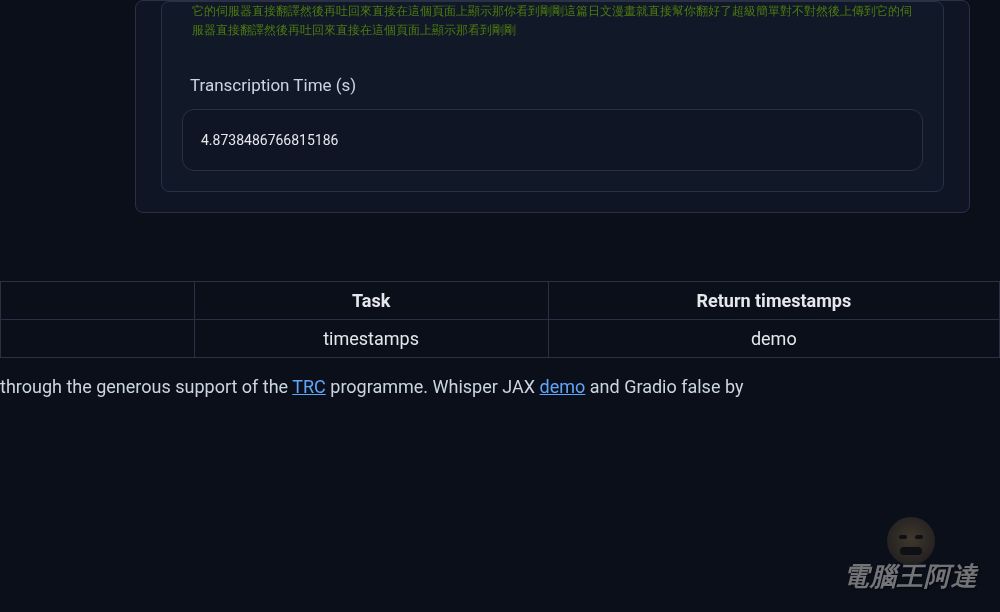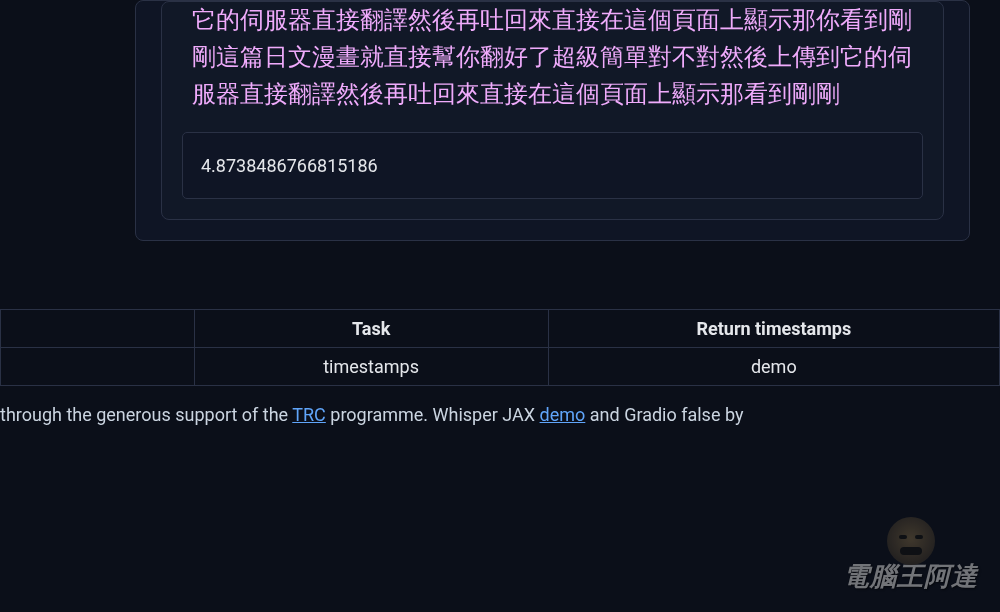--- a/index.html
+++ b/index.html
@@ -28,9 +28,9 @@
       padding: 0 20px 20px 20px;
     }
     .transcription-text {
-      font-size: 24px;
+      font-size: 12px;
       line-height: 1.55;
-      color: #f0abfc;
+      color: #4d7c0f;
       padding: 0 10px 18px 10px;
       border-bottom: none;
     }

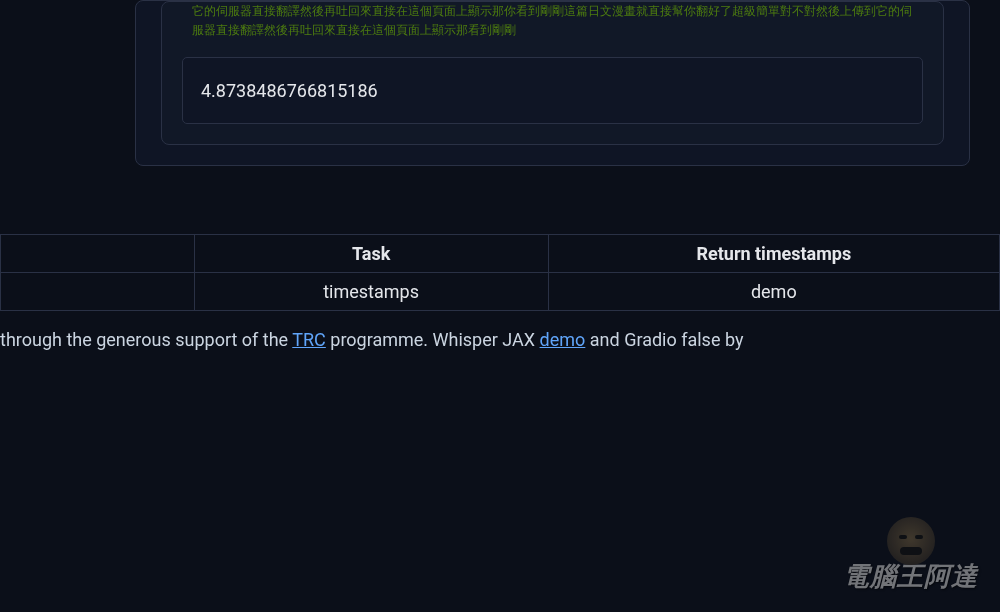--- a/index.html
+++ b/index.html
@@ -141,6 +141,7 @@
 <div class="inner-panel">
   <div class="output-section">
     <div class="transcription-text">它的伺服器直接翻譯然後再吐回來直接在這個頁面上顯示那你看到剛剛這篇日文漫畫就直接幫你翻好了超級簡單對不對然後上傳到它的伺服器直接翻譯然後再吐回來直接在這個頁面上顯示那看到剛剛</div>
+    <div class="time-label">Transcription Time (s)</div>
     <div class="time-box">4.8738486766815186</div>
   </div>
 </div>

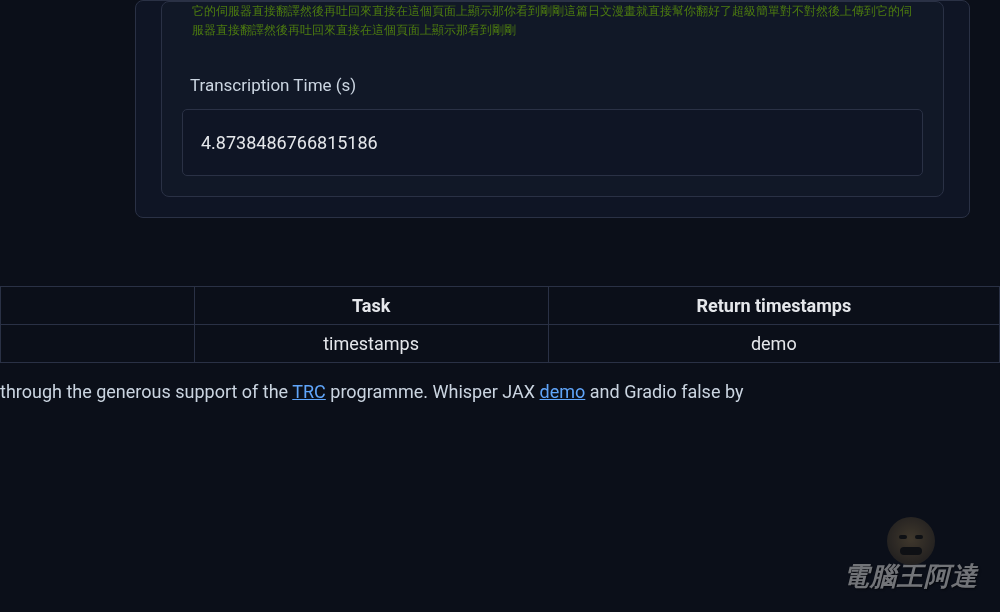--- a/index.html
+++ b/index.html
@@ -42,9 +42,9 @@
     .time-box {
       background: #0f1525;
       border: 1px solid #2a3145;
-      border-radius: 5px;
+      border-radius: 12px;
       padding: 22px 18px;
-      font-size: 18px;
+      font-size: 14px;
       color: #e5e7eb;
     }
     .table-wrap {

